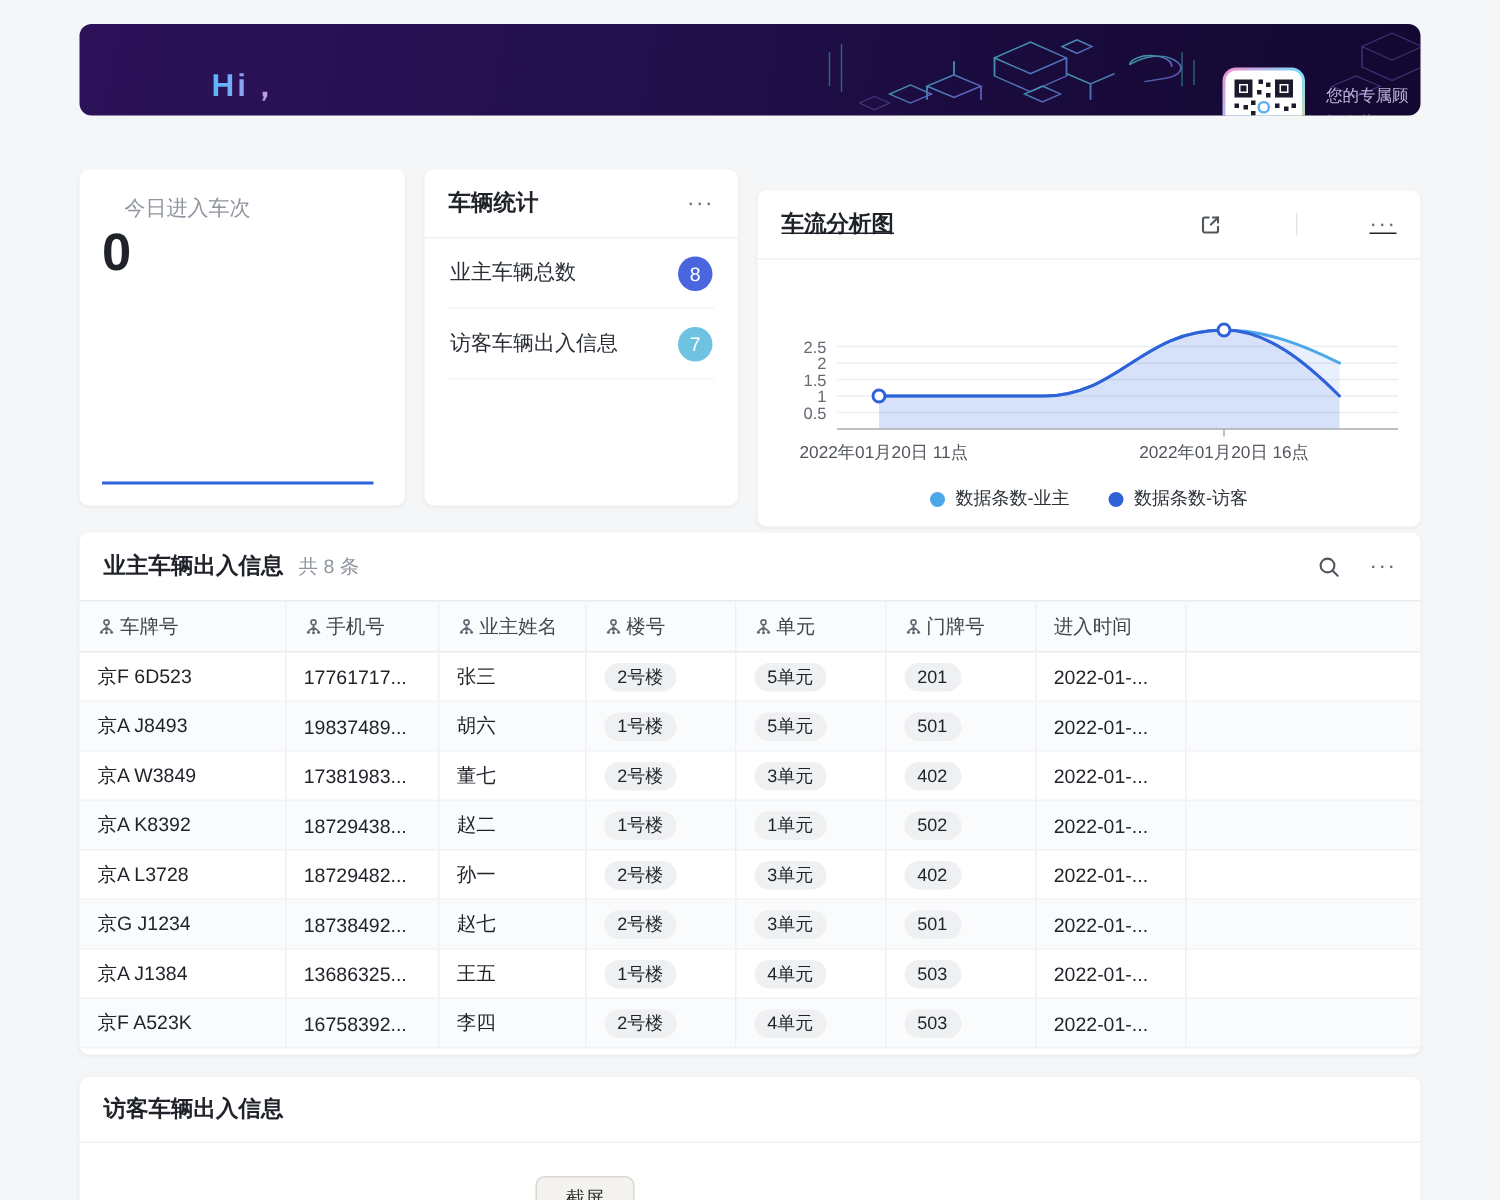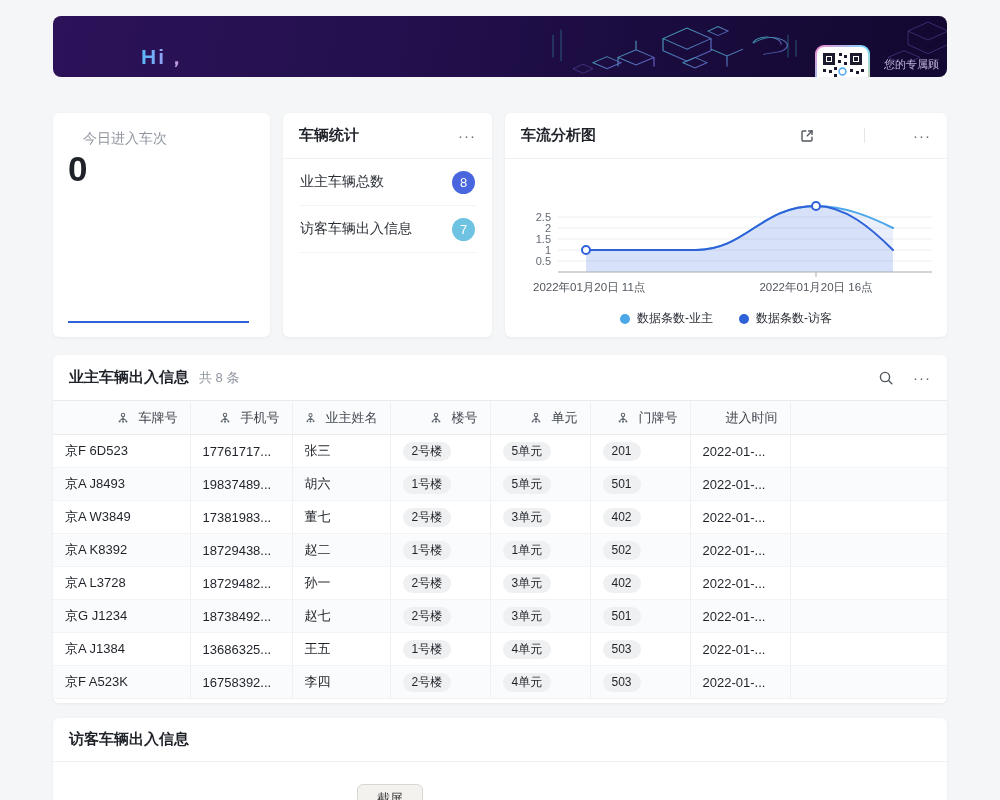--- a/index.html
+++ b/index.html
@@ -63,7 +63,7 @@
     color:#fff; font-size:13px; display:flex; align-items:center; justify-content:center;
   }
   
-  .chart-card { left:505px; top:113px; width:442px; height:224px; }
+  .chart-card { left:505px; top:127px; width:442px; height:224px;text-decoration:underline; }
   .icon-btn { width:18px; height:18px; color:#51565d; cursor:pointer; display:flex; align-items:center; justify-content:center; }
   .head-divider { width:1px; height:15px; background:#e3e5e8; margin:0 12px; }
   .legend {

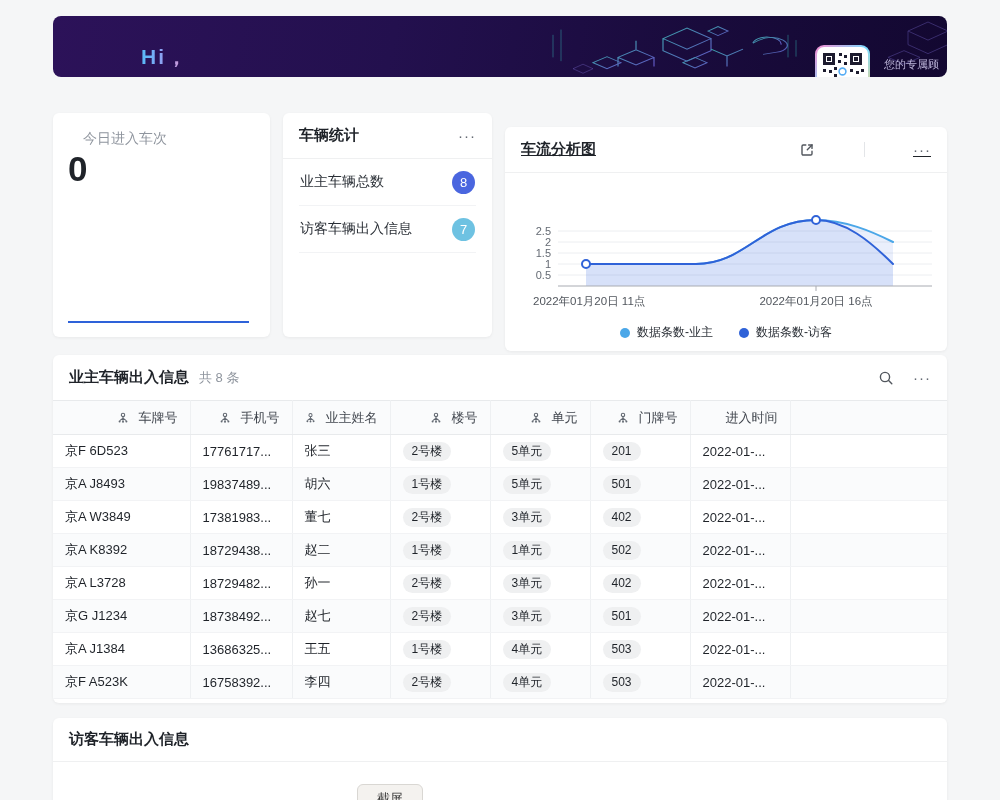--- a/index.html
+++ b/index.html
@@ -86,7 +86,7 @@
   table.grid th { background:#fafbfc; border-top:1px solid #e8eaec; border-bottom:1px solid #e8eaec; color:#41464e; height:34px; }
   table.grid th:last-child, table.grid td:last-child { border-right:none; }
   table.grid tr:nth-child(even) td { background:#fafbfc; }
-  .th-inner { display:flex; align-items:center; gap:10px;justify-content:flex-end; }
+  .th-inner { display:flex; align-items:center; gap:3px; }
   .pill {
     display:inline-block; background:#eff0f1; border-radius:10px;
     padding:2px 9px; font-size:12px; color:#1f2329; line-height:15px;

